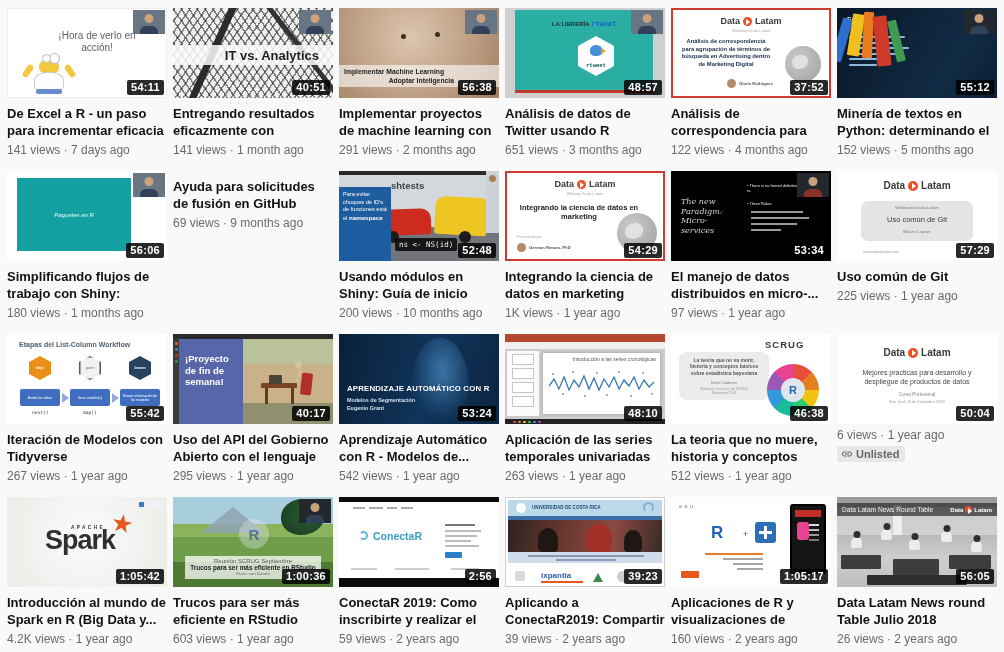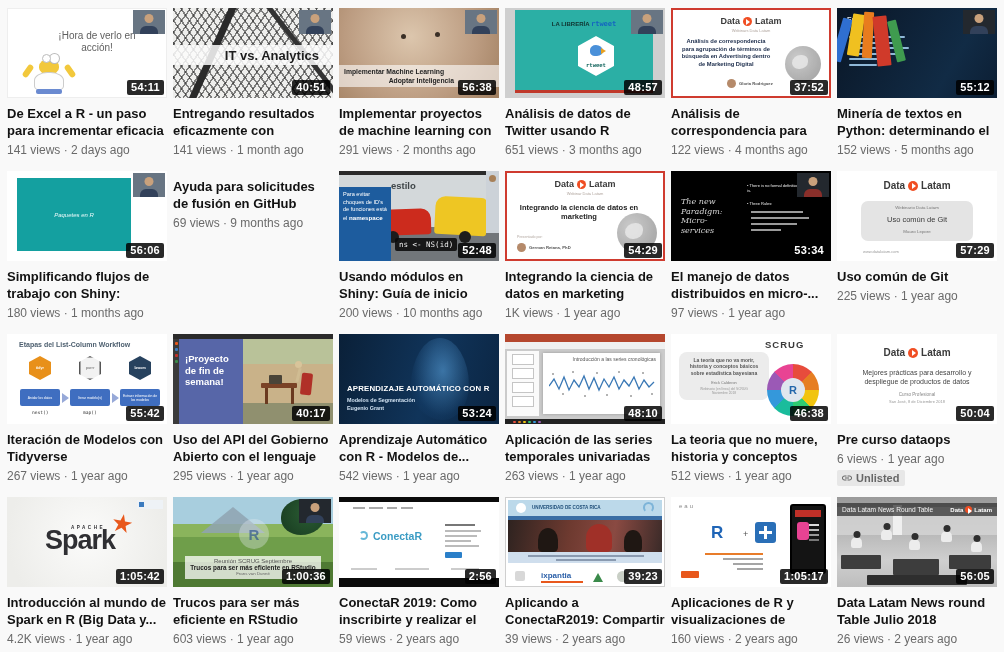--- a/index.html
+++ b/index.html
@@ -342,7 +342,7 @@
       <span class="dur">54:11</span>
     </div>
     <div class="title">De Excel a R - un paso para incrementar eficacia y...</div>
-    <div class="meta">141 views · 2 days ago</div>
+    <div class="meta">141 views · 7 days ago</div>
   </div>
 
   <div class="card">

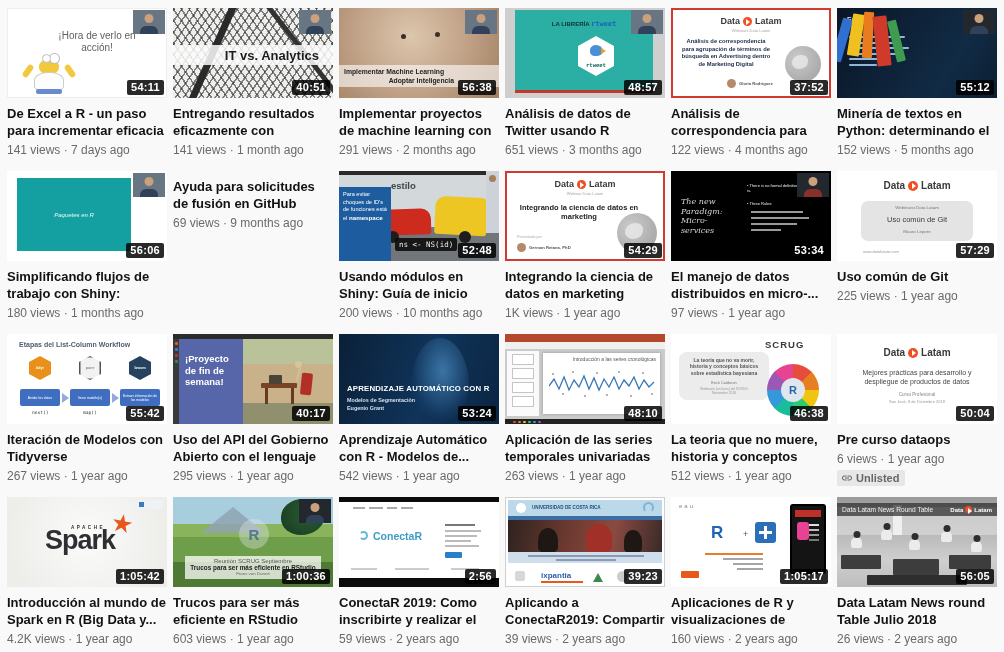--- a/index.html
+++ b/index.html
@@ -459,7 +459,7 @@
   <div class="card">
     <div class="thumb t8">
       <div class="chrome"></div>
-      <div class="top">estilo</div>
+      <div class="top">shtests</div>
       <div class="car car-red"></div>
       <div class="car car-yel"></div>
       <div class="wheel w1"></div>

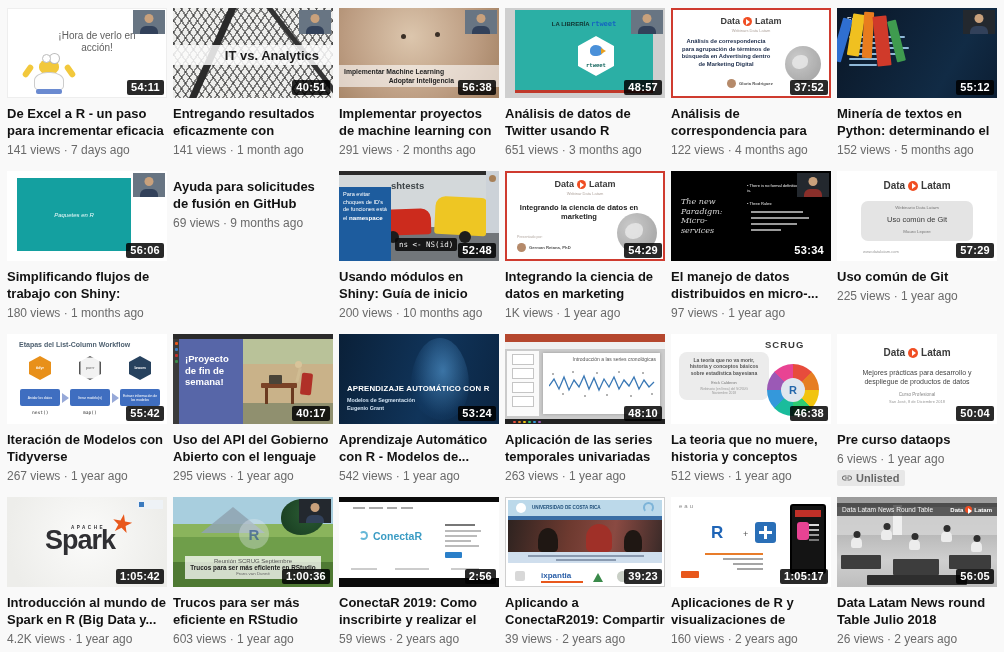--- a/index.html
+++ b/index.html
@@ -668,7 +668,6 @@
       <div class="p2">San José, 8 de Diciembre 2018</div>
       <span class="dur">50:04</span>
     </div>
-    <div class="title">Pre curso dataops</div>
     <div class="meta">6 views · 1 year ago</div>
     <div class="ubadge">
       <svg width="12" height="12" viewBox="0 0 24 24">

